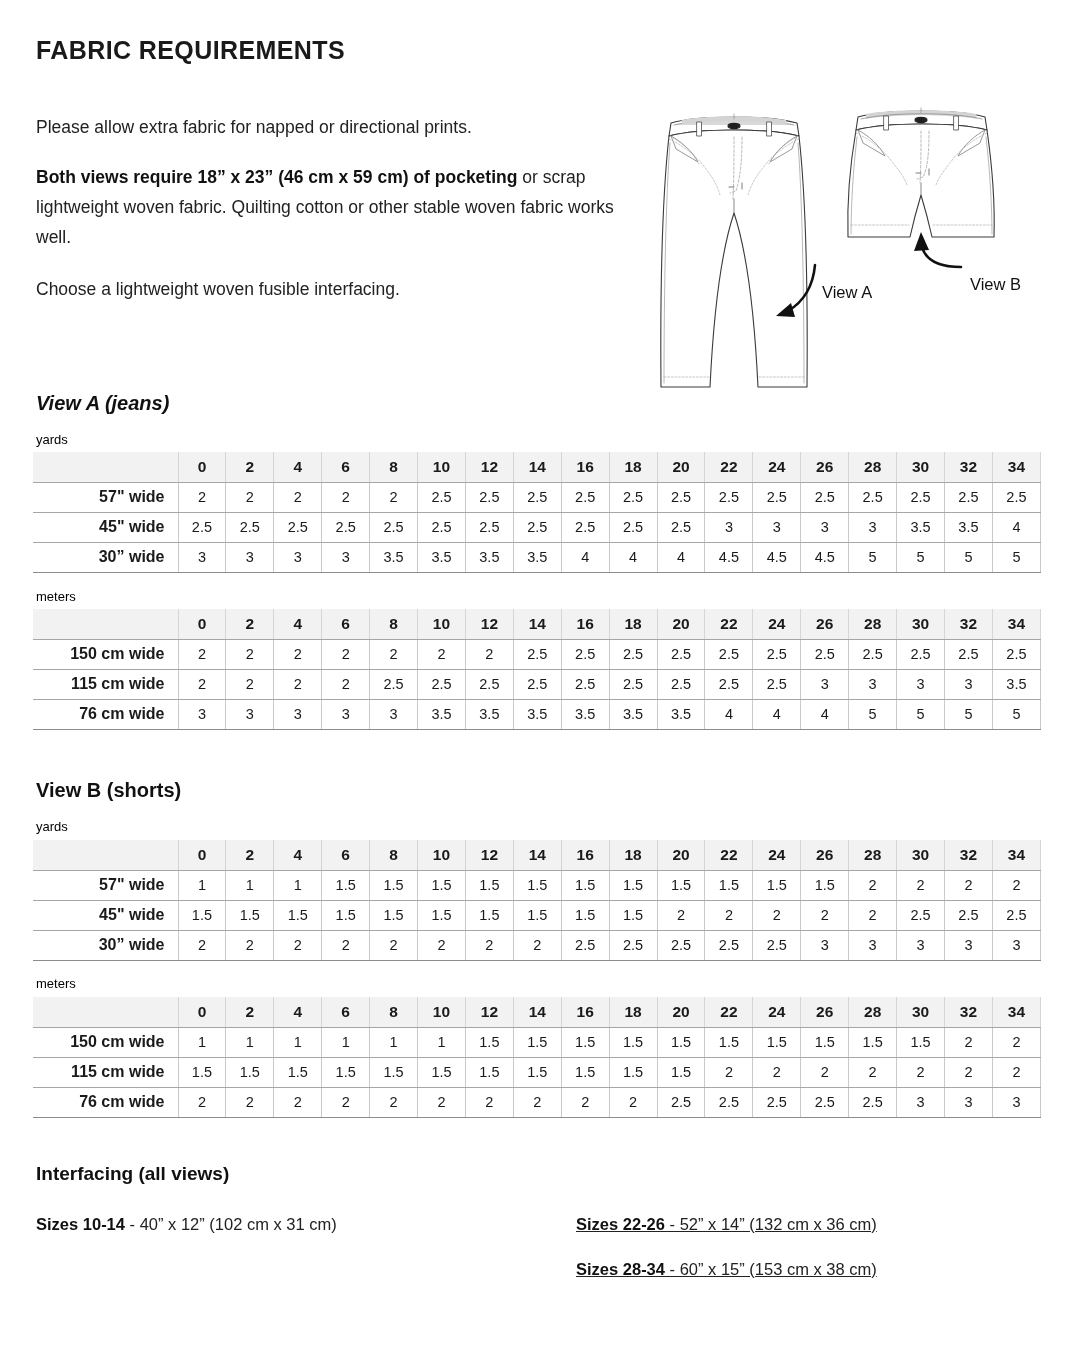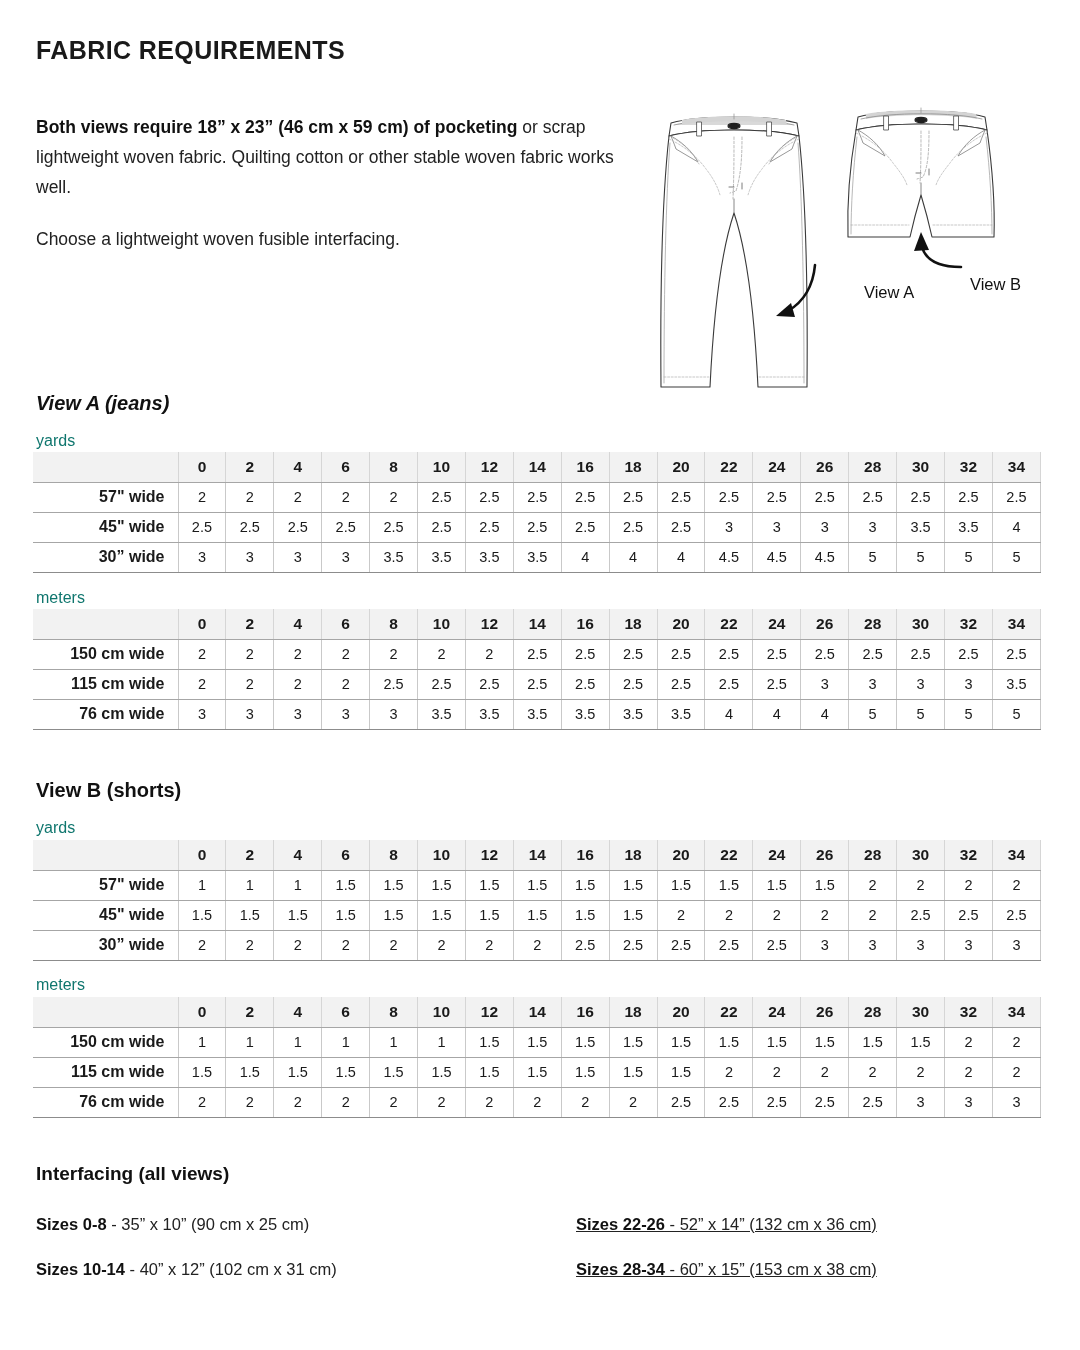--- a/index.html
+++ b/index.html
@@ -146,6 +146,9 @@
   <div class="doc-title">FABRIC REQUIREMENTS</div>
 
   <div class="intro">
+    <p>
+      <span>Please allow extra fabric for napped or directional prints.</span>
+    </p>
     <p class="tight"><strong>Both views require 18” x 23” (46 cm x 59 cm) of pocketing</strong><span> or scrap lightweight woven fabric. Quilting cotton or other stable woven fabric works well.</span></p>
     <p>
       <span>Choose a lightweight woven fusible interfacing.</span>

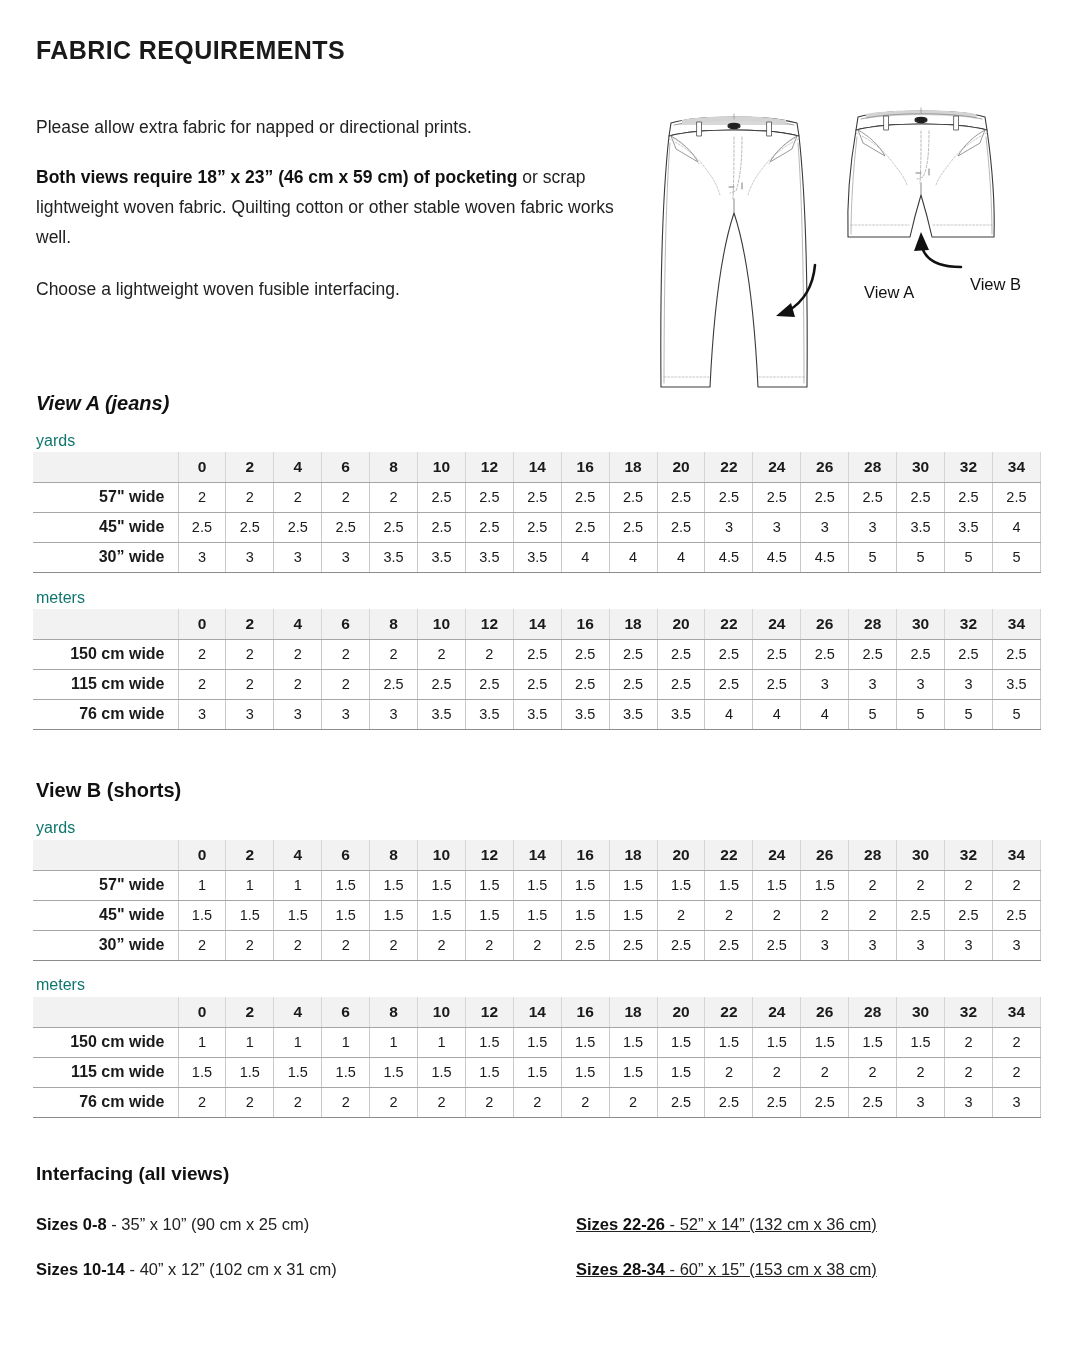--- a/index.html
+++ b/index.html
@@ -54,7 +54,7 @@
     font-size: 16.5px;
     color: #111;
   }
-  .view-a-label { left: 192px; top: 188px; margin-left: 42px; }
+  .view-a-label { left: 192px; top: 188px; }
   .view-b-label { left: 340px; top: 160px; margin-top: 20px; }
 
   

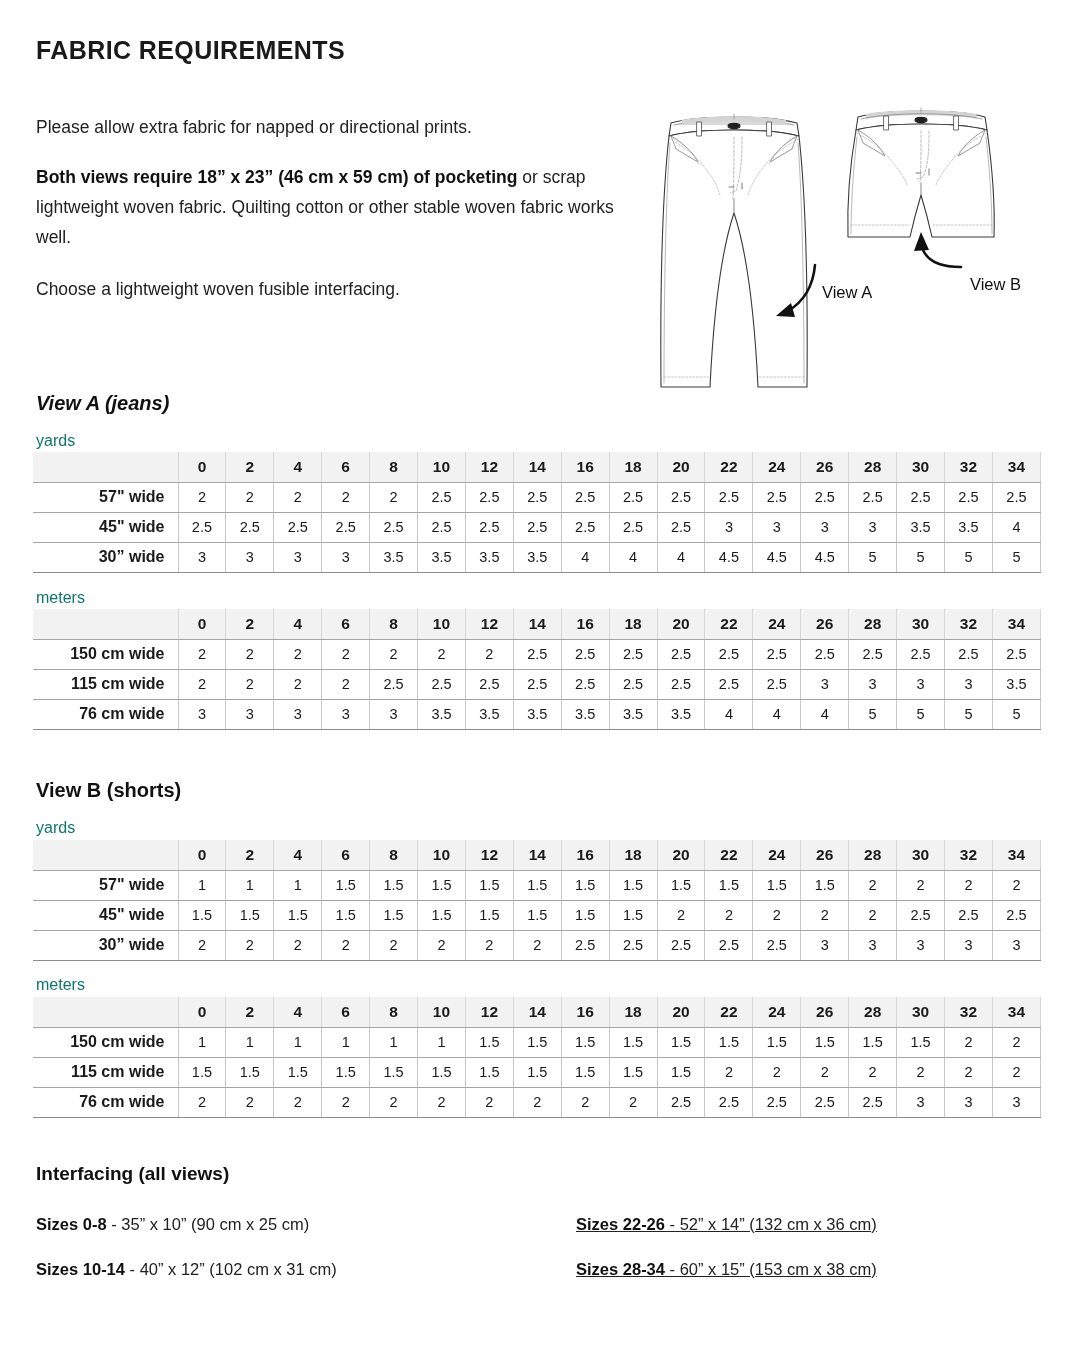--- a/index.html
+++ b/index.html
@@ -68,8 +68,8 @@
   .unit-label {
     position: absolute;
     left: 36px;
-    font-size: 16px;
-    color: #0f766e;
+    font-size: 13px;
+    color: #000000;
   }
 
   

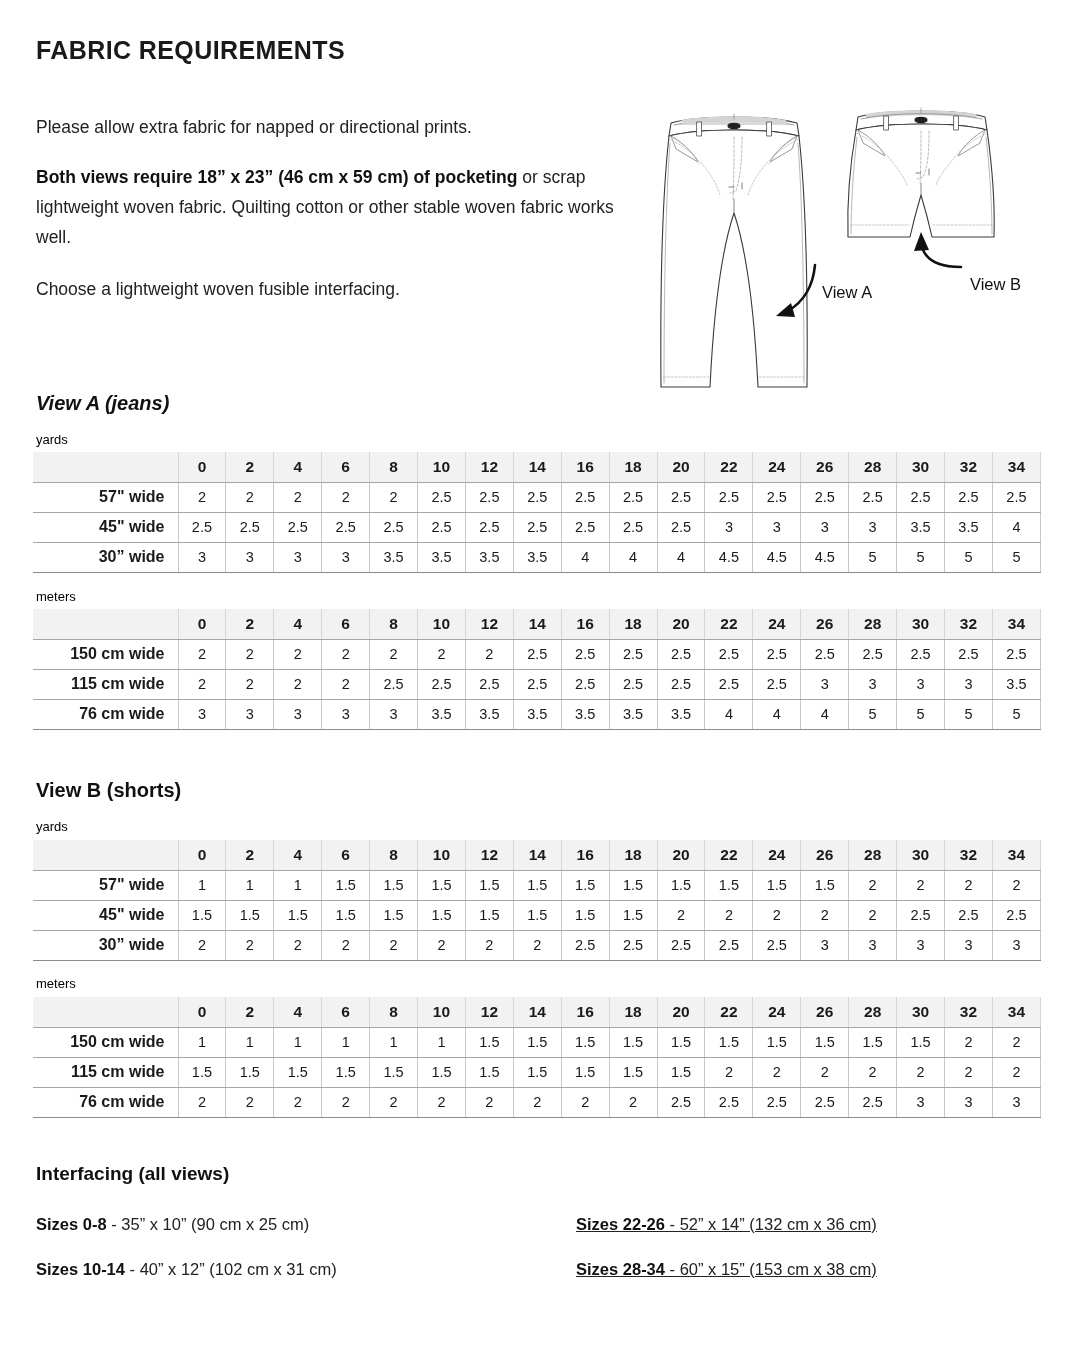--- a/index.html
+++ b/index.html
@@ -708,7 +708,6 @@
 
   <div class="inter-head">Interfacing (all views)</div>
   <div class="inter-col inter-col-left">
-      <div class="inter-item"><b>Sizes 0-8</b><span> - 35” x 10” (90 cm x 25 cm)</span></div>
       <div class="inter-item"><b>Sizes 10-14</b><span> - 40” x 12” (102 cm x 31 cm)</span></div>
     </div>
   <div class="inter-col inter-col-right">

